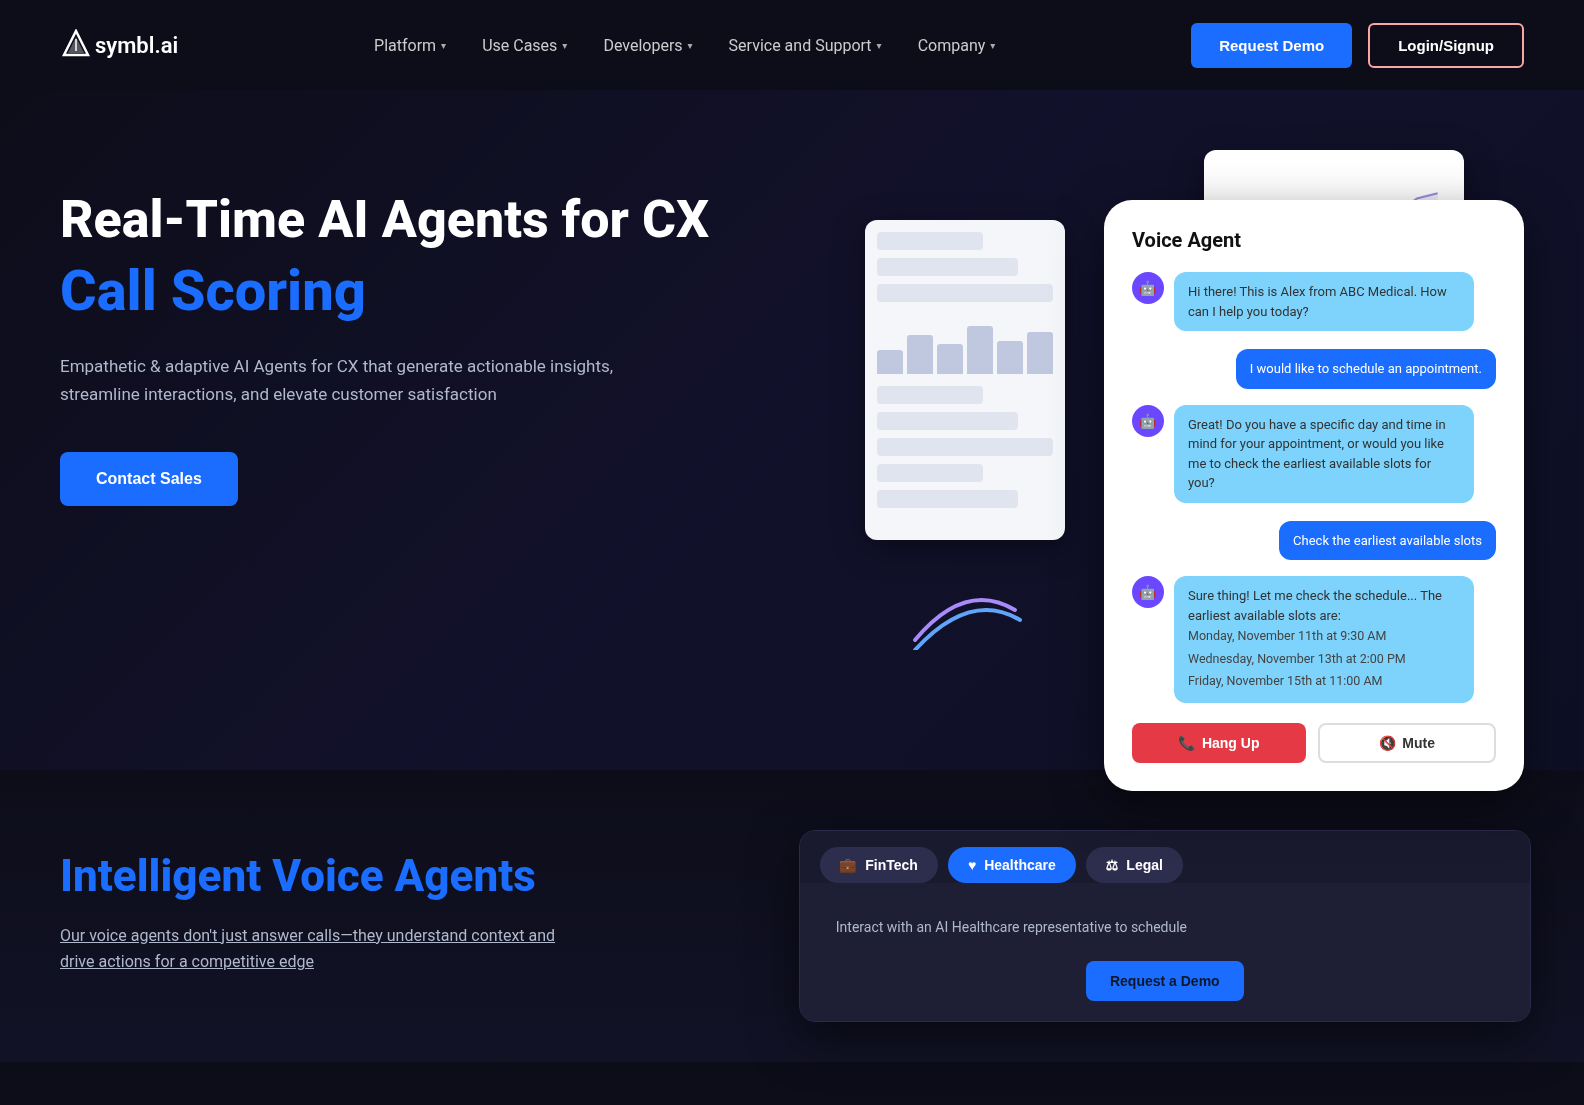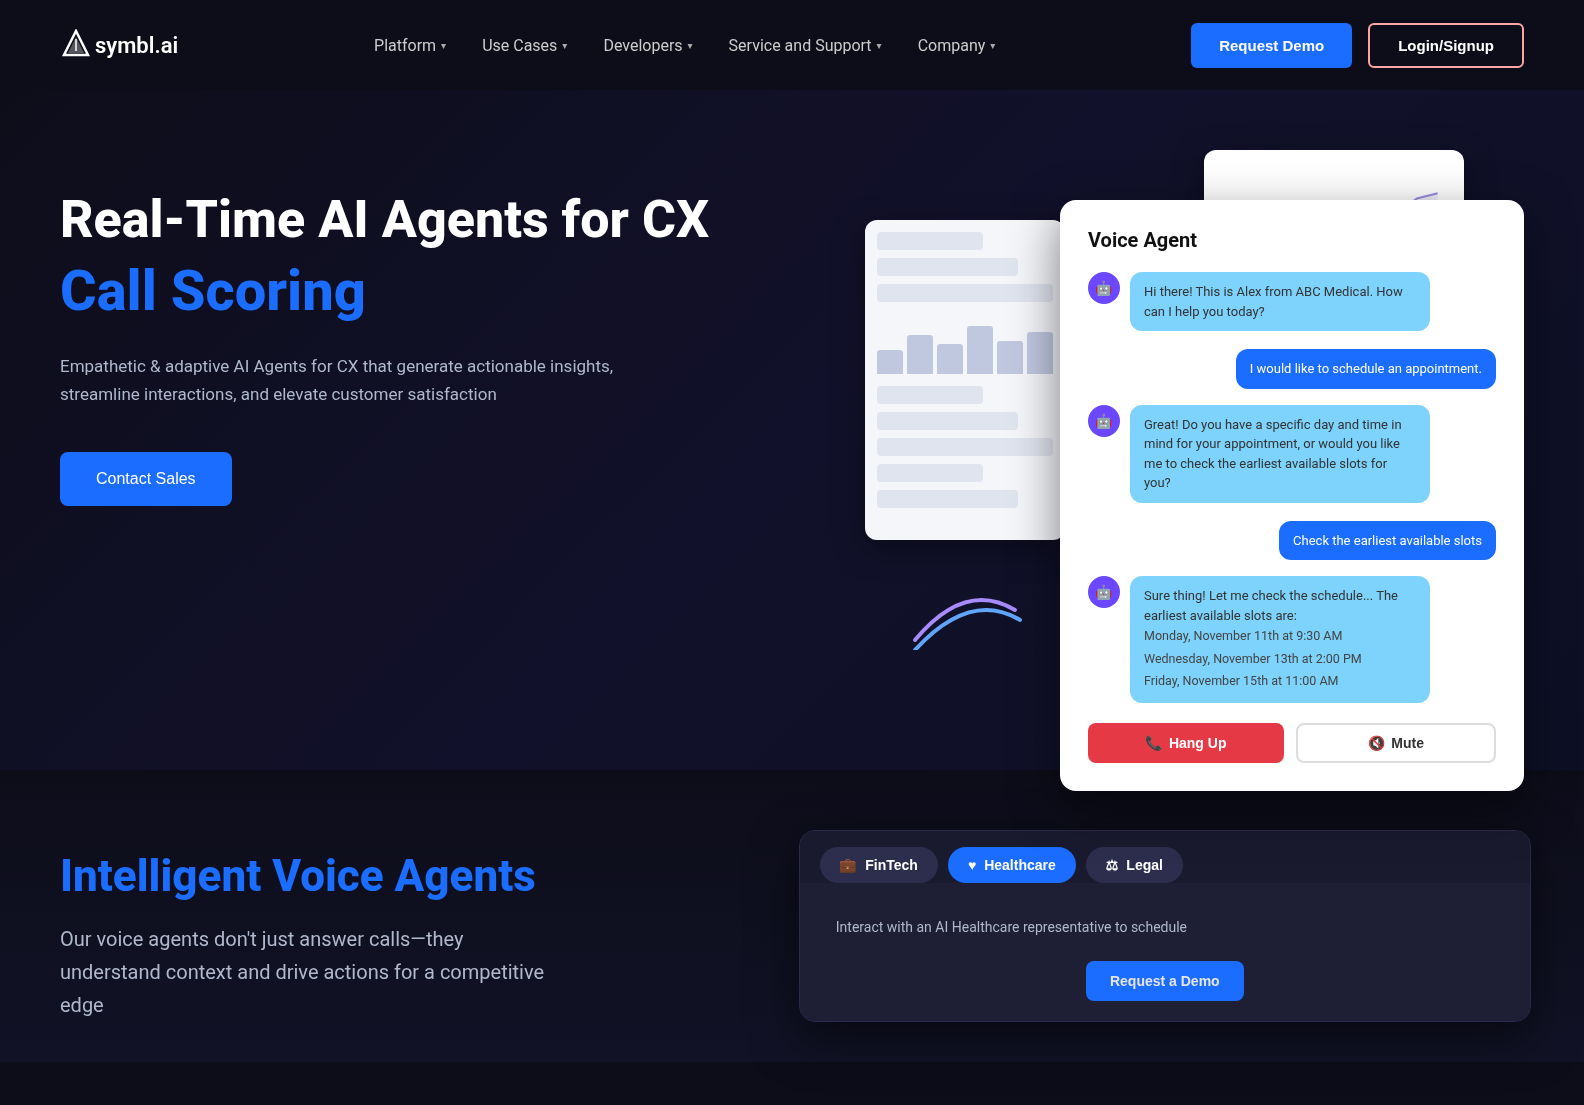--- a/index.html
+++ b/index.html
@@ -187,9 +187,9 @@
       position: absolute;
       top: 50px;
       right: 0;
-      width: 464px;
+      width: 420px;
       background: #fff;
-      border-radius: 16px;
+      border-radius: 28px;
       box-shadow: 0 16px 48px rgba(0,0,0,0.5);
       padding: 28px;
       color: #111;

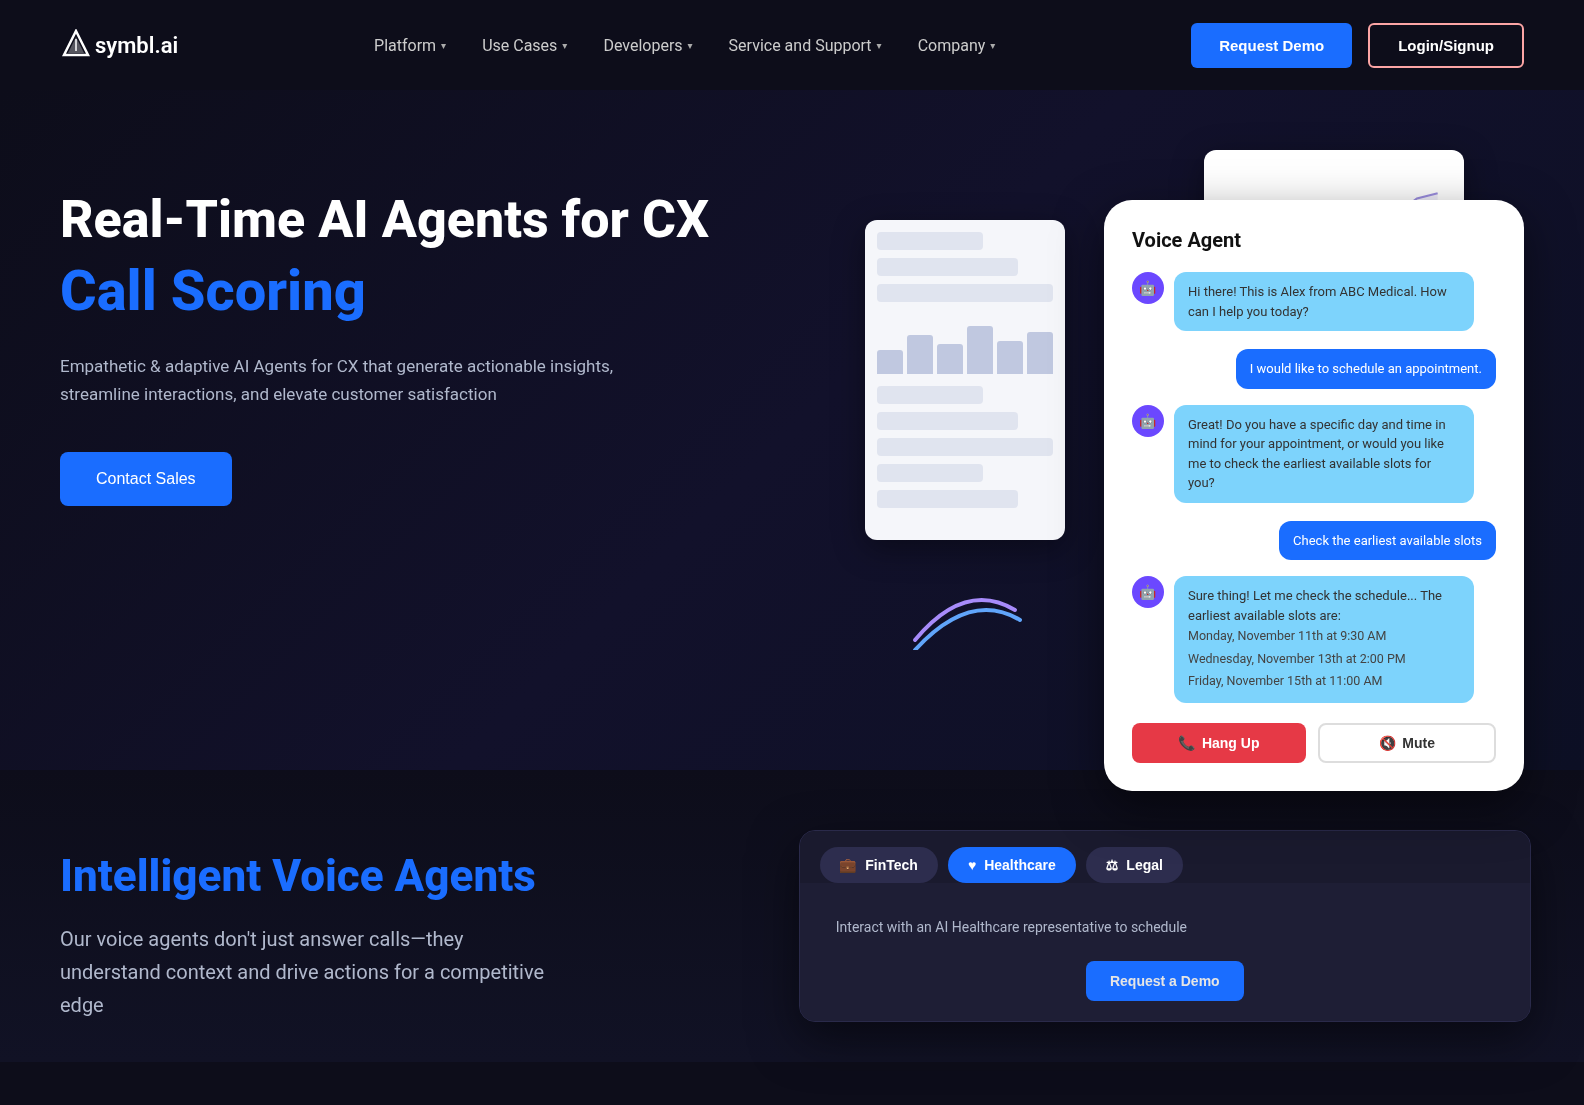--- a/index.html
+++ b/index.html
@@ -118,7 +118,7 @@
       padding: 18px 36px;
       border-radius: 8px;
       font-size: 16px;
-      font-weight: 400;
+      font-weight: 700;
       cursor: pointer;
     }
 

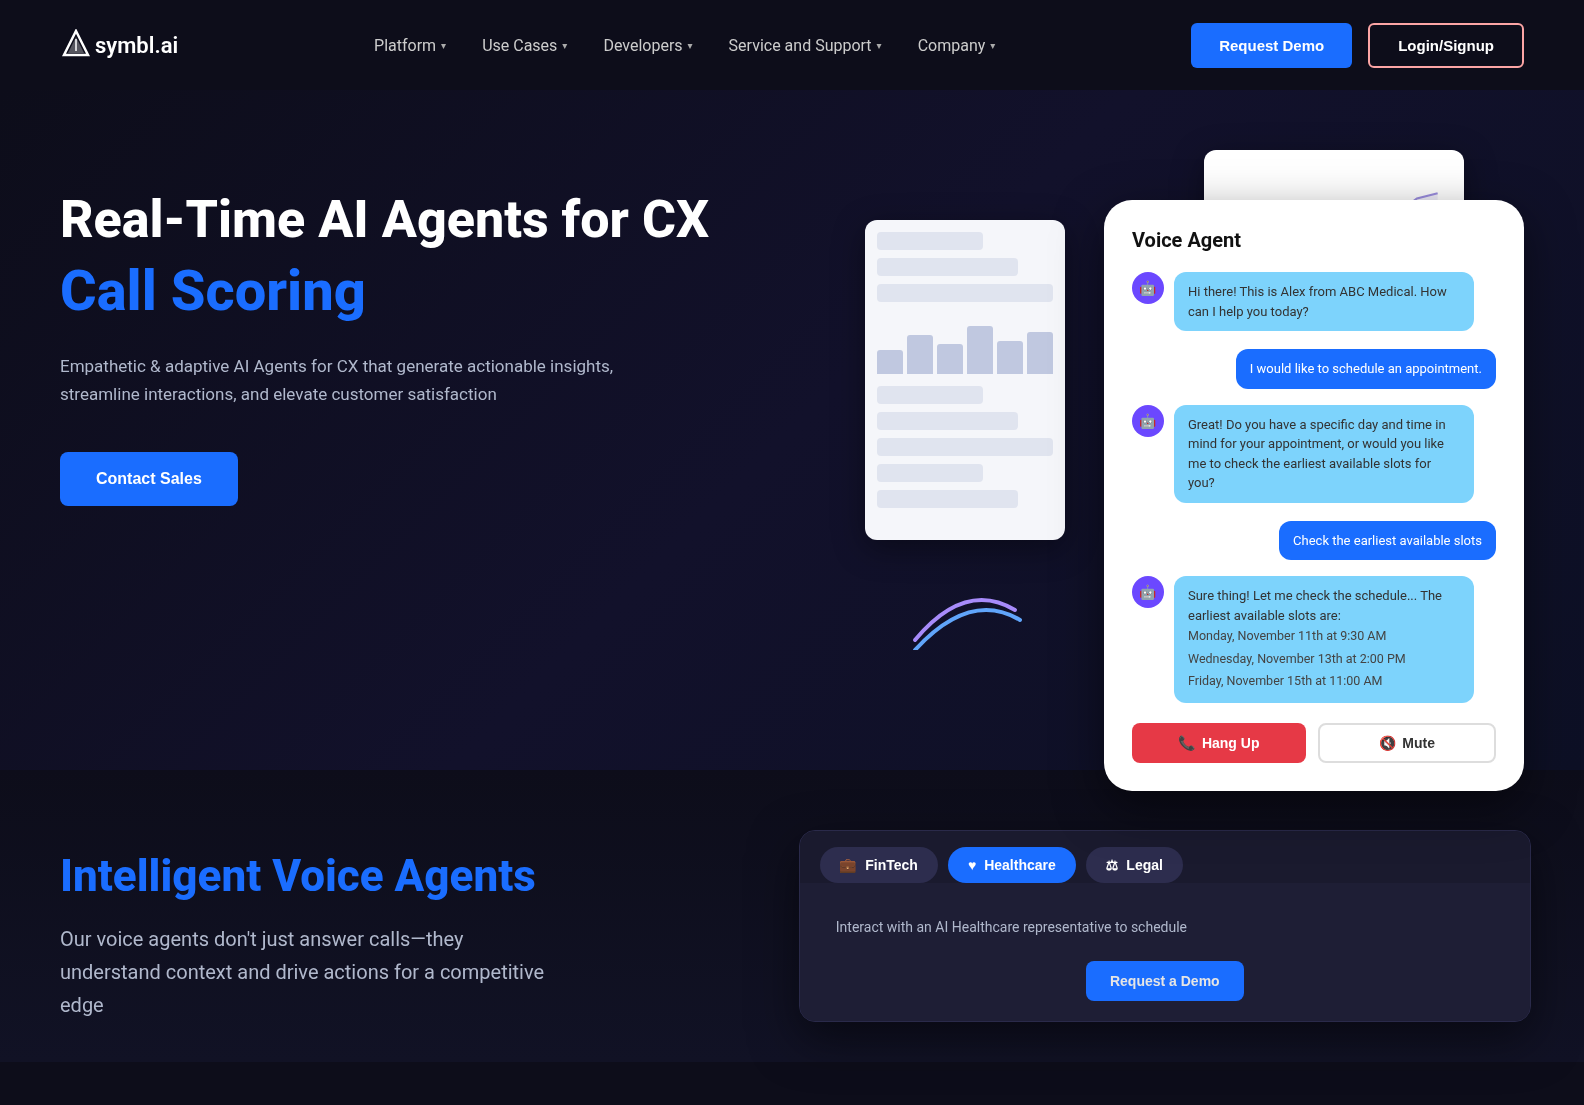--- a/index.html
+++ b/index.html
@@ -315,10 +315,11 @@
       color: #1a6dff;
     }
     .section2-desc {
-      font-size: 20px;
+      font-size: 16px;
       color: #b0b8cc;
       line-height: 1.65;
       max-width: 500px;
+      text-decoration: underline;
     }
     .section2-right {
       flex: 0 0 50%;

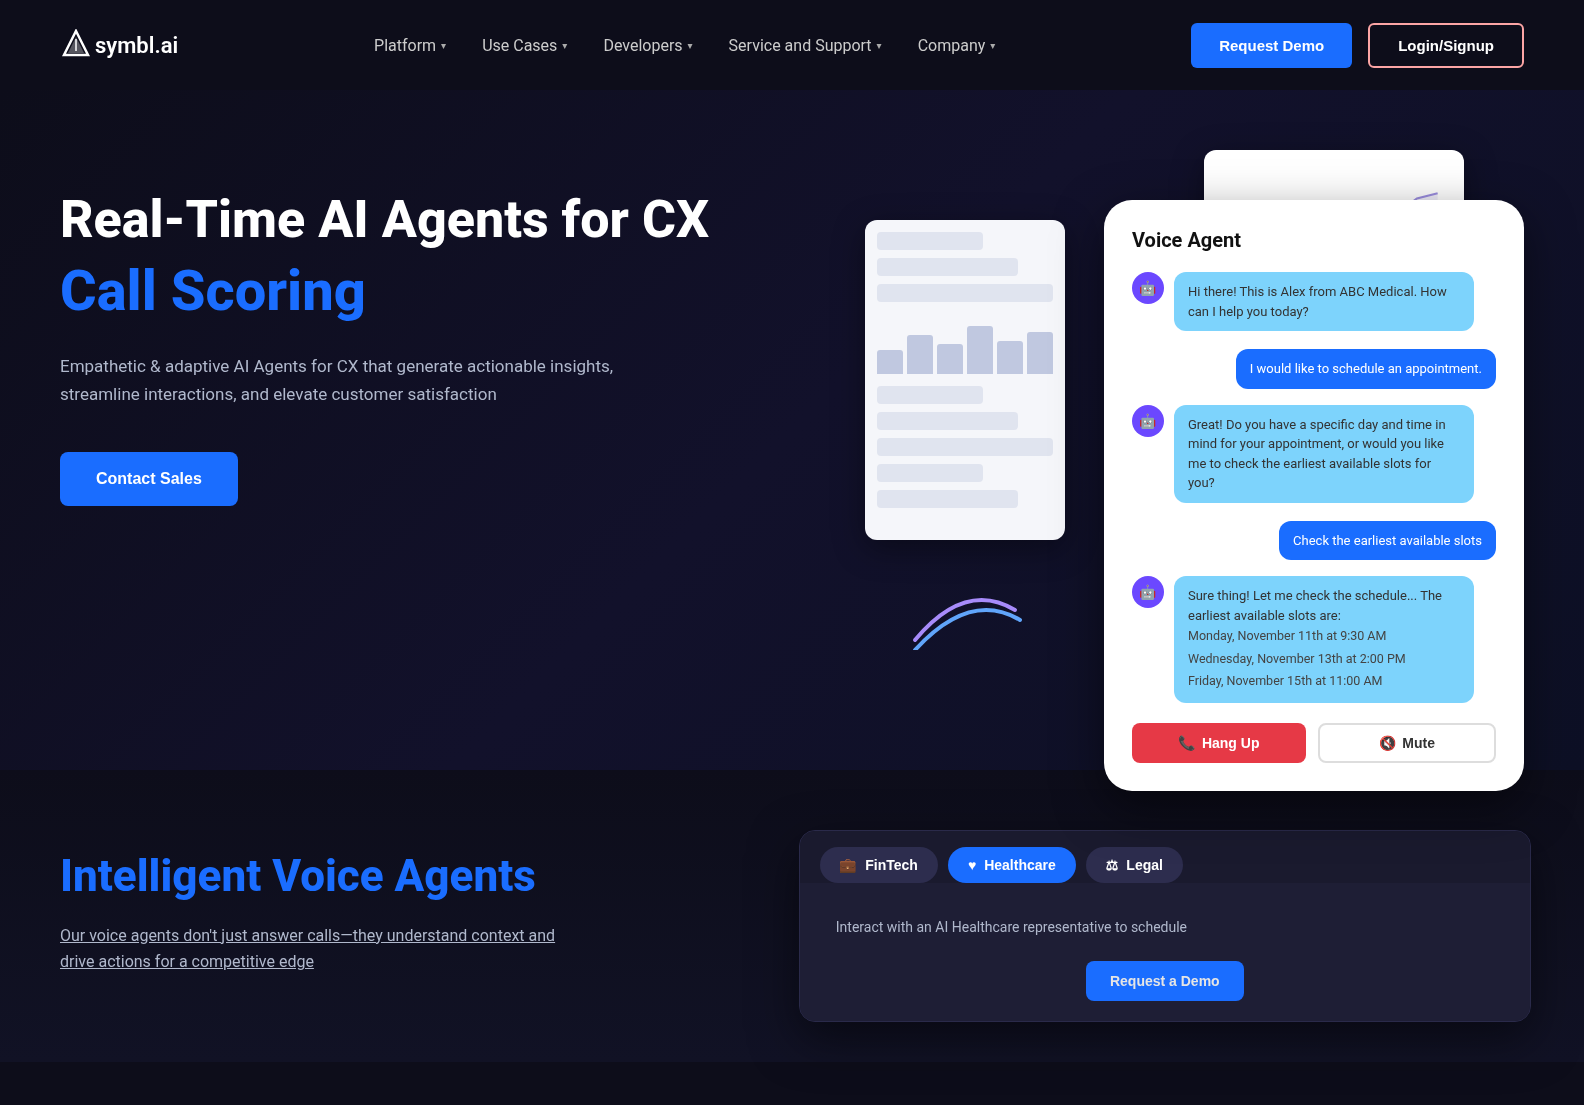--- a/index.html
+++ b/index.html
@@ -374,7 +374,7 @@
     }
     .request-demo-btn {
       background: #1a6dff;
-      color: #e5e5e5;
+      color: #0f172a;
       border: none;
       padding: 12px 24px;
       border-radius: 8px;

